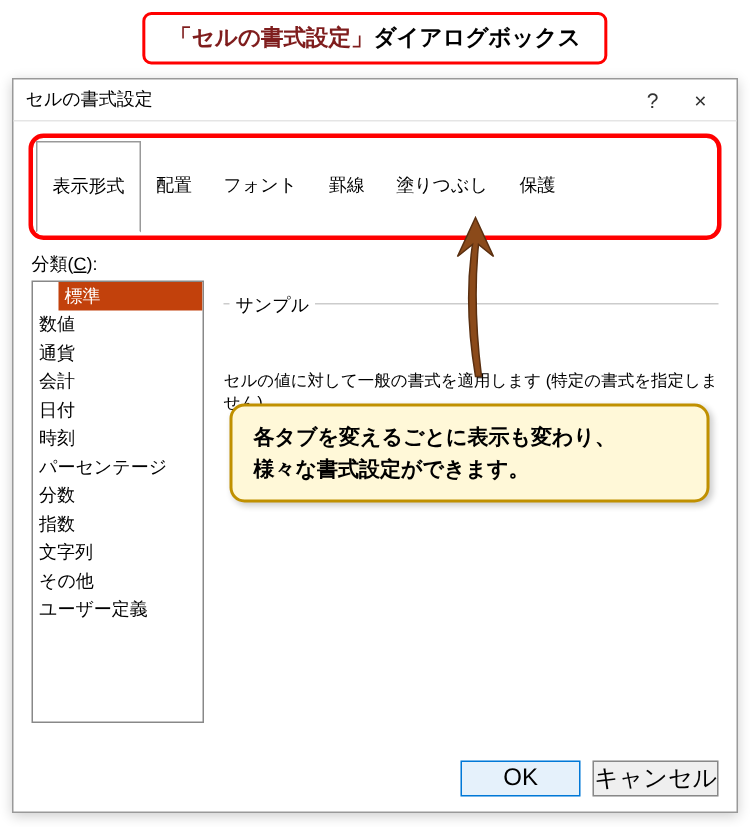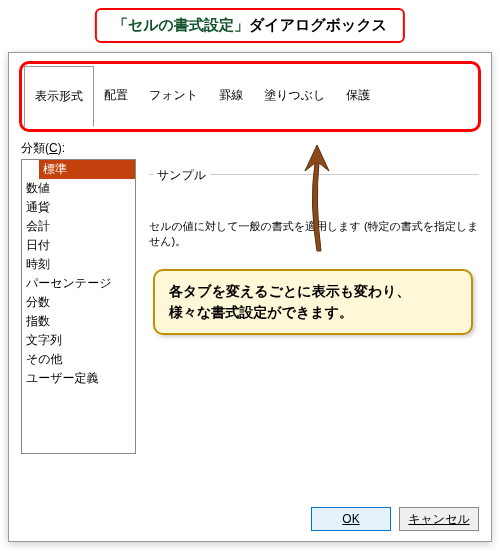--- a/index.html
+++ b/index.html
@@ -30,7 +30,7 @@
       z-index: 10;
     }
     .header-callout .red {
-      color: #14532d;
+      color: #7f1d1d;
     }
     .dialog {
       position: absolute;

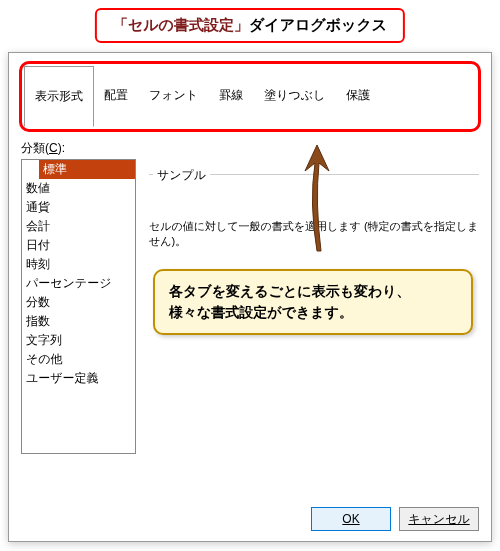--- a/index.html
+++ b/index.html
@@ -184,6 +184,11 @@
 </div>
 
 <div class="dialog">
+  <div class="titlebar">
+    <span class="titlebar-text">セルの書式設定</span>
+    <span class="titlebar-btn">?</span>
+    <span class="titlebar-btn">×</span>
+  </div>
 
   <div class="tab-row">
     <div class="tab selected"><span>表示形式</span></div>

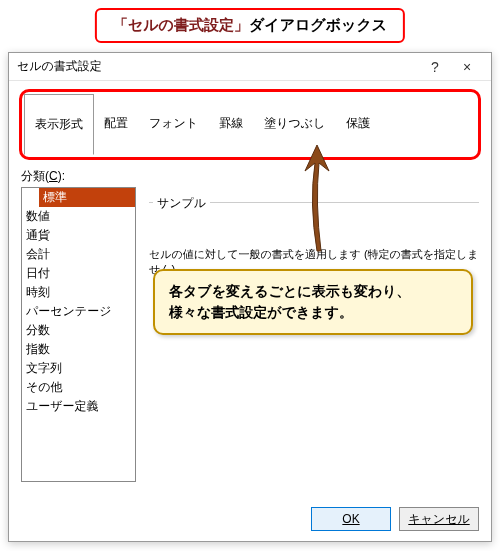--- a/index.html
+++ b/index.html
@@ -161,12 +161,11 @@
       height: 24px;
       border: 1px solid #888;
       background: #efefef;
-      font-size: 12px;
+      font-size: 16px;
       cursor: default;
       display: flex;
       align-items: center;
       justify-content: center;
-      text-decoration: underline;
     }
     .dlg-button.primary {
       border: 1px solid #0078d7;

